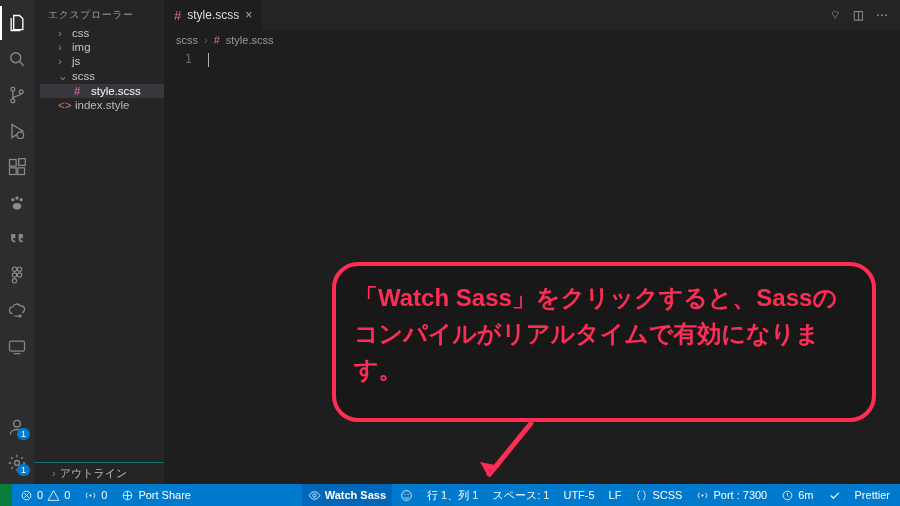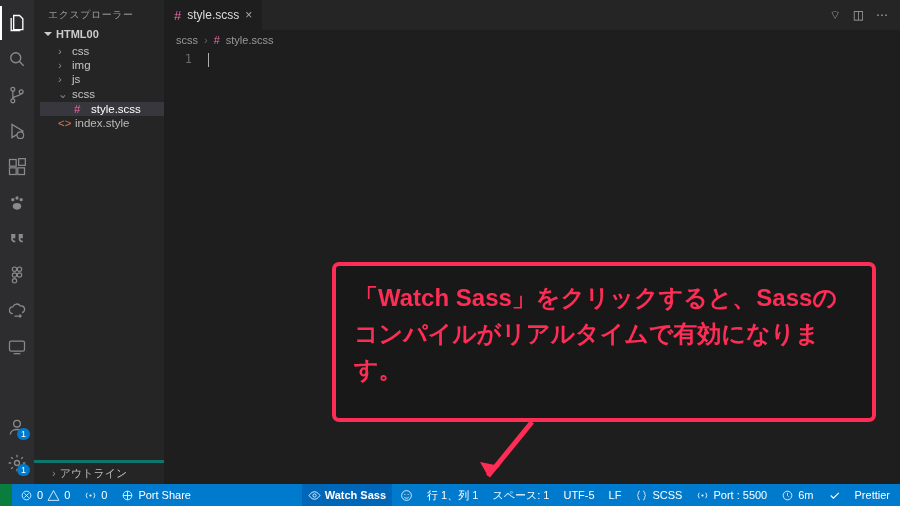--- a/index.html
+++ b/index.html
@@ -174,7 +174,6 @@
 
     <div class="sidebar">
       <div class="sidebar-header">エクスプローラー</div>
-      <div class="project-title">HTML00</div>
       <div class="tree">
         <div class="row">
             <span class="chev">›</span>

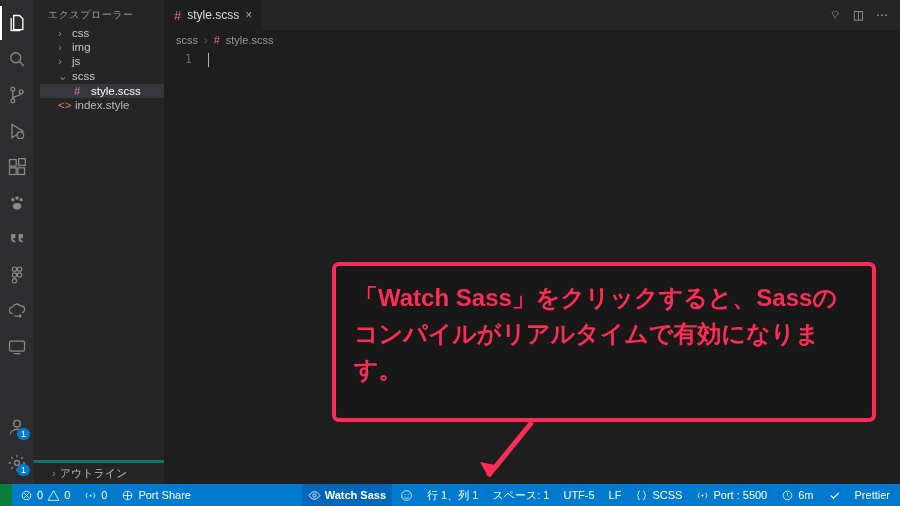--- a/index.html
+++ b/index.html
@@ -73,7 +73,7 @@
 
   
   .anno { position:absolute; right:24px; top:262px; width:544px; height:160px;
-          border:4px solid #ff2d55; border-radius:7px; background:rgba(0,0,0,0.18);
+          border:4px solid #ff2d55; border-radius:26px; background:rgba(0,0,0,0.18);
           padding: 14px 18px; color:#ff2d55; font-weight:700; font-size:24px; line-height:1.5;
           font-family: "Hiragino Sans", Meiryo, sans-serif; }
   .arrow-svg { position:absolute; left:474px; top:418px; pointer-events:none; }

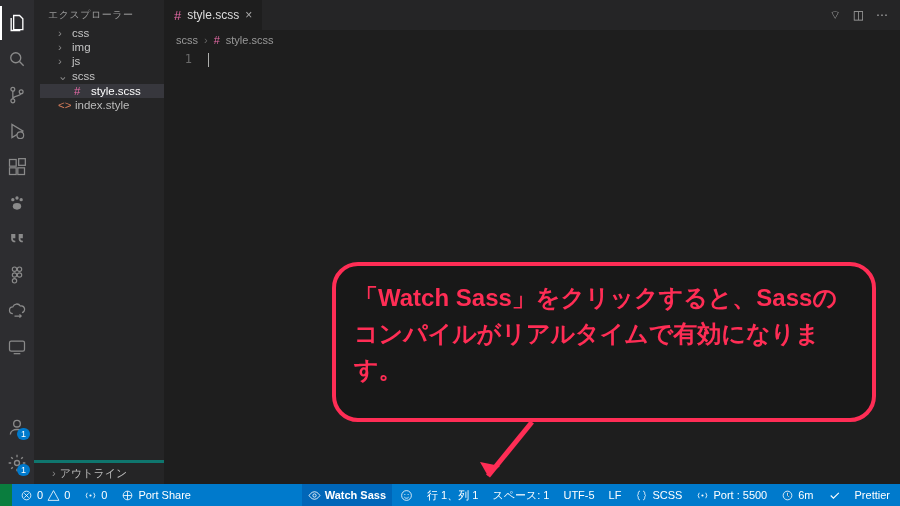--- a/index.html
+++ b/index.html
@@ -43,7 +43,7 @@
   .scssico { color:#e96ba8; }
   .htmlico { color:#d47b59; }
   .sidebar-footer { margin-top:auto; font-size:11px; }
-  .sf-row { padding:3px 6px 3px 18px; color:#bbb; border-top: 3px solid #0f766e; }
+  .sf-row { padding:3px 6px 3px 18px; color:#bbb; border-top: 1px solid #0f766e; }
   .chv { display:inline-block; margin-right:4px; color:#888; }
 
   

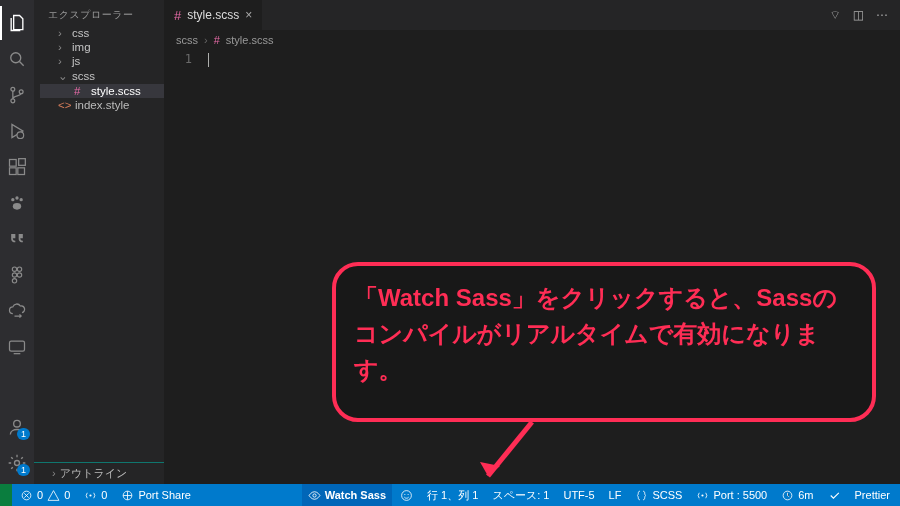--- a/index.html
+++ b/index.html
@@ -303,7 +303,7 @@
           <circle cx="12" cy="12" r="2" fill="#fff"></circle>
           <path fill="none" stroke="#fff" stroke-width="1.5" d="M6 7a8 8 0 0 0 0 10M18 7a8 8 0 0 1 0 10"></path>
         </svg>
-        <span>Port : 5500</span>
+        <span>Port : 7300</span>
       </div>
     <div class="sb-item">
         <svg viewBox="0 0 24 24">

